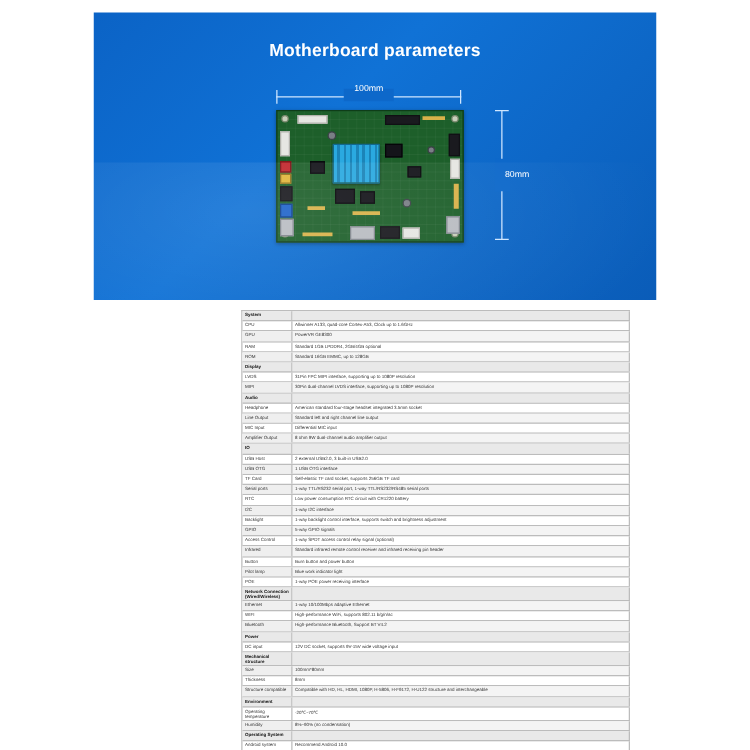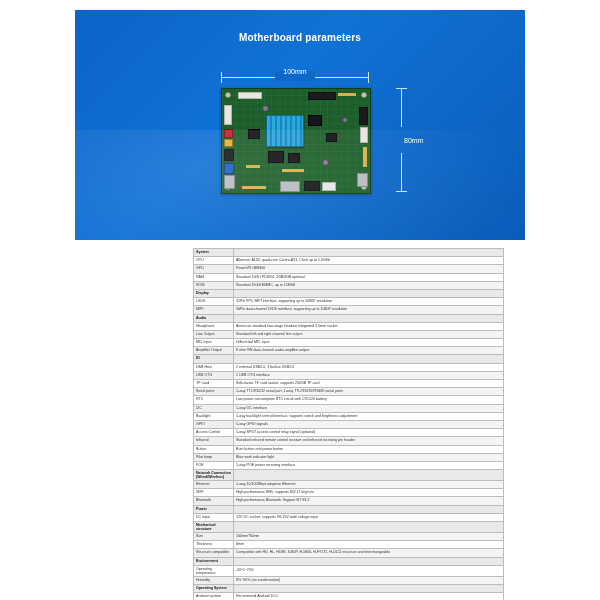--- a/index.html
+++ b/index.html
@@ -23,7 +23,7 @@
   }
   .hero-title{
     position:absolute;top:22px;left:0;width:450px;text-align:center;
-    color:#ffffff;font-size:10px;font-weight:bold;letter-spacing:.2px;
+    color:#ffffff;font-size:14px;font-weight:bold;letter-spacing:.2px;
   }
 
   

